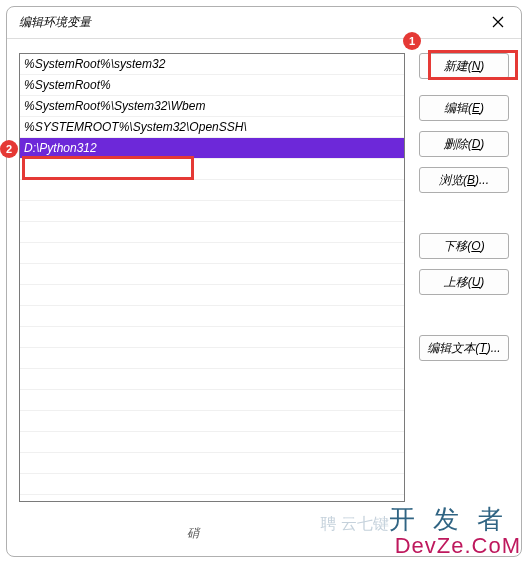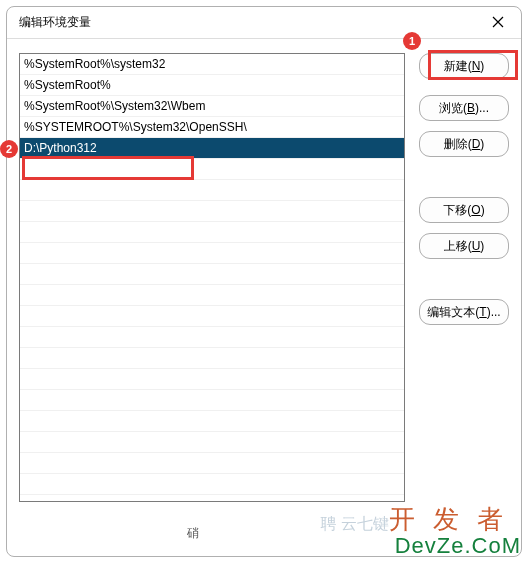--- a/index.html
+++ b/index.html
@@ -23,6 +23,7 @@
     display: flex;
     flex-direction: column;
     overflow: hidden;
+    font-style: italic;
   }
   .titlebar {
     height: 32px;

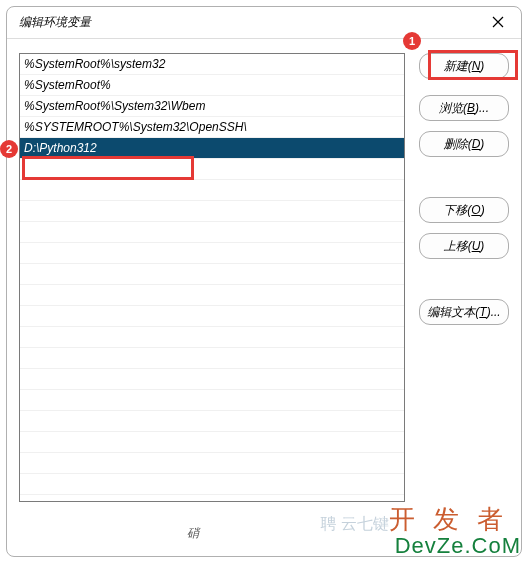--- a/index.html
+++ b/index.html
@@ -76,7 +76,7 @@
   .btn {
     height: 26px;
     border: 1px solid #adadad;
-    border-radius: 11px;
+    border-radius: 3px;
     background: #fdfdfd;
     font-size: 12px;
     text-align: center;

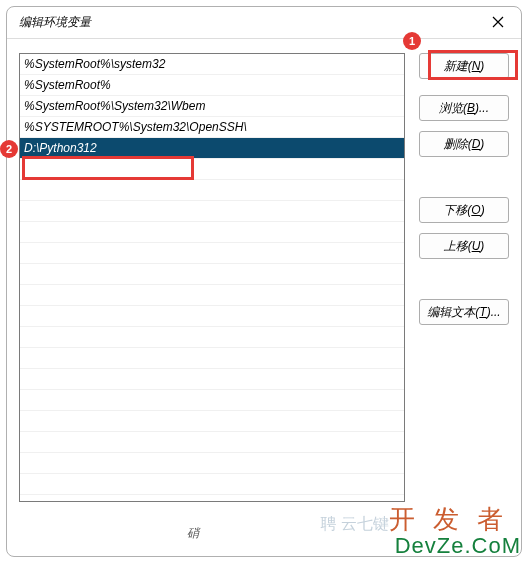--- a/index.html
+++ b/index.html
@@ -198,6 +198,9 @@
       </div>
       <div style="height:6px"></div>
       <div class="btn">
+        <span>编辑</span>(<span class="accel">E</span>)
+      </div>
+      <div class="btn">
         <span>浏览</span>(<span class="accel">B</span>)<span>...</span>
       </div>
       <div class="btn">

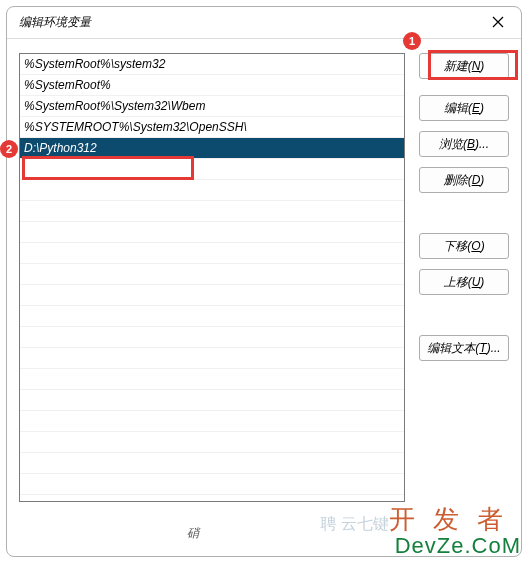--- a/index.html
+++ b/index.html
@@ -65,7 +65,7 @@
     font-size: 12px;
   }
   .list-row.selected {
-    background: #0c4a6e;
+    background: #6d28d9;
     color: #fff;
   }
   .buttons {

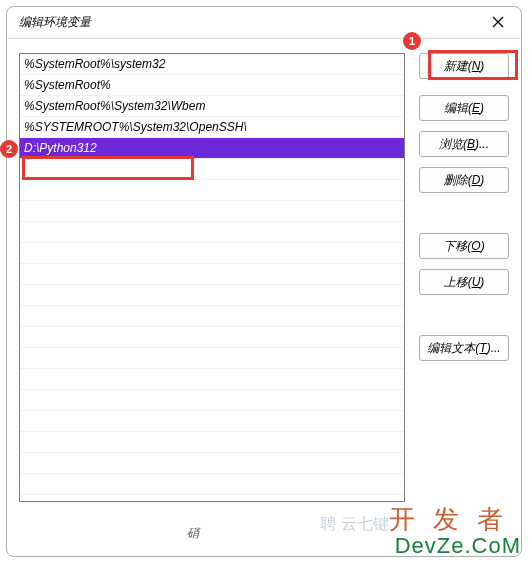--- a/index.html
+++ b/index.html
@@ -201,10 +201,10 @@
         <span>编辑</span>(<span class="accel">E</span>)
       </div>
       <div class="btn">
+        <span>删除</span>(<span class="accel">D</span>)
+      </div>
+      <div class="btn">
         <span>浏览</span>(<span class="accel">B</span>)<span>...</span>
-      </div>
-      <div class="btn">
-        <span>删除</span>(<span class="accel">D</span>)
       </div>
       <div class="gap-lg"></div>
       <div class="btn">

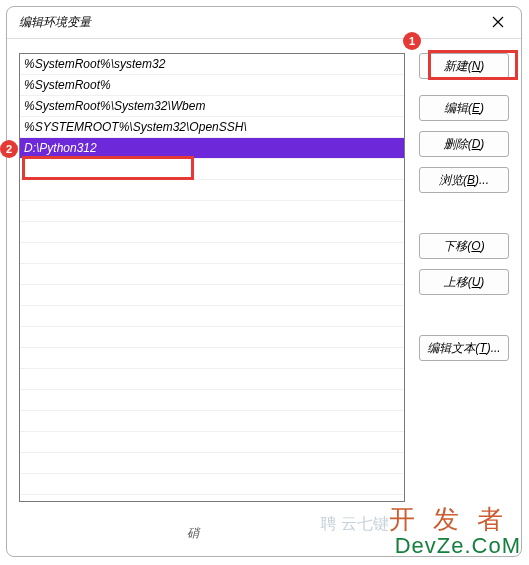--- a/index.html
+++ b/index.html
@@ -128,7 +128,7 @@
   }
   .wm1 {
     font-size: 26px;
-    color: #c2410c;
+    color: #0c4a6e;
     letter-spacing: 18px;
     font-weight: 300;
     opacity: 0.85;

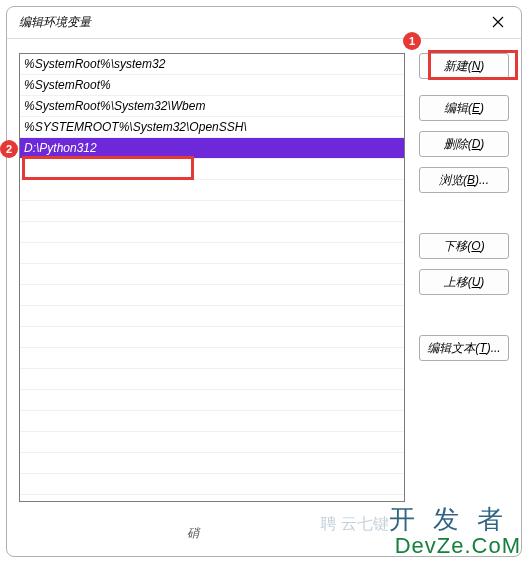--- a/index.html
+++ b/index.html
@@ -136,7 +136,7 @@
   }
   .wm2 {
     font-size: 22px;
-    color: #15803d;
+    color: #be185d;
     font-family: Arial, sans-serif;
     letter-spacing: 1px;
     margin-top: -4px;

